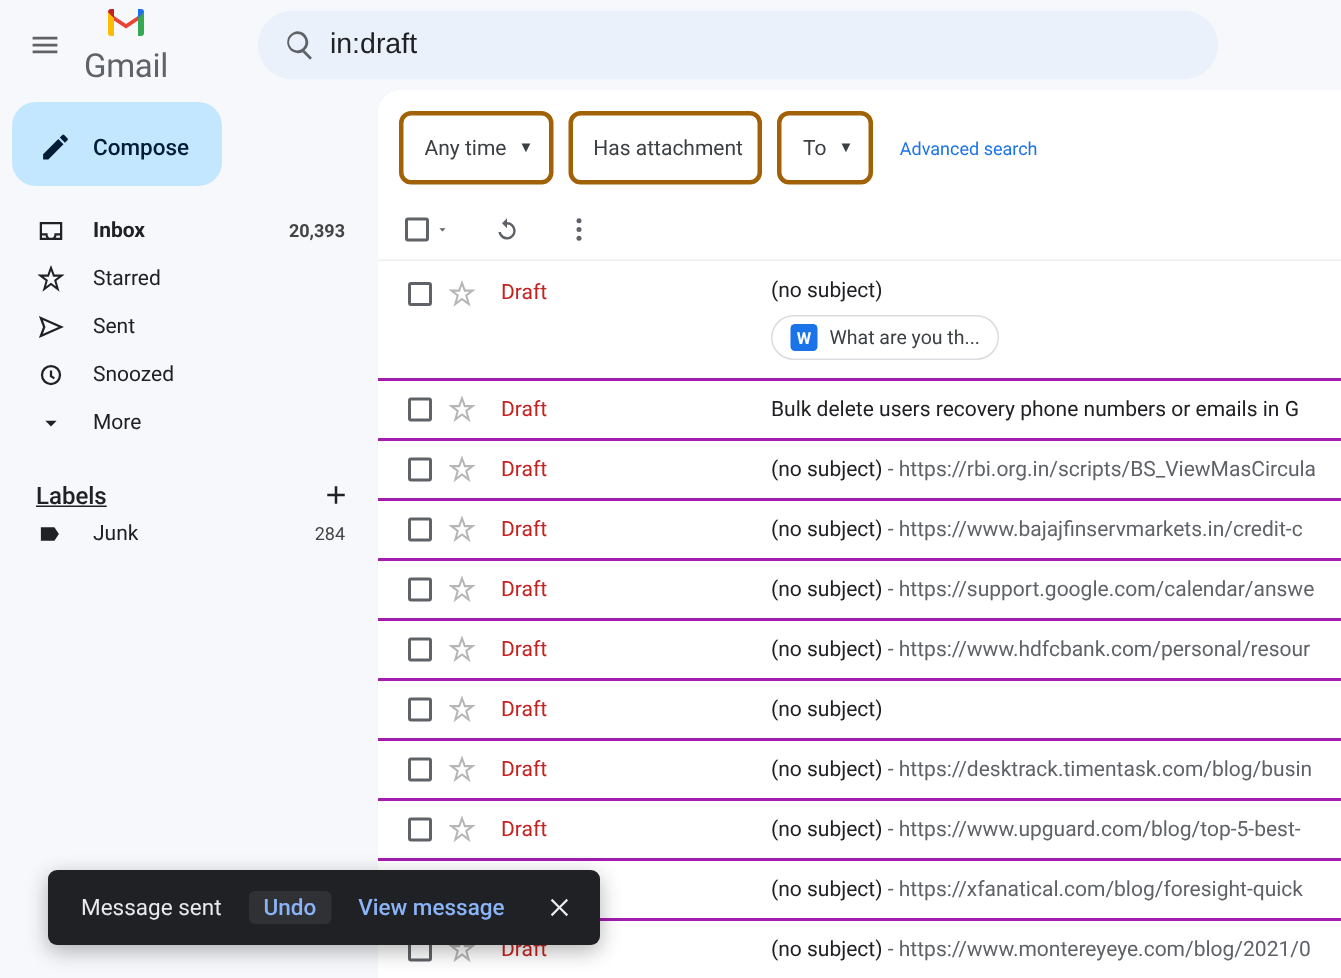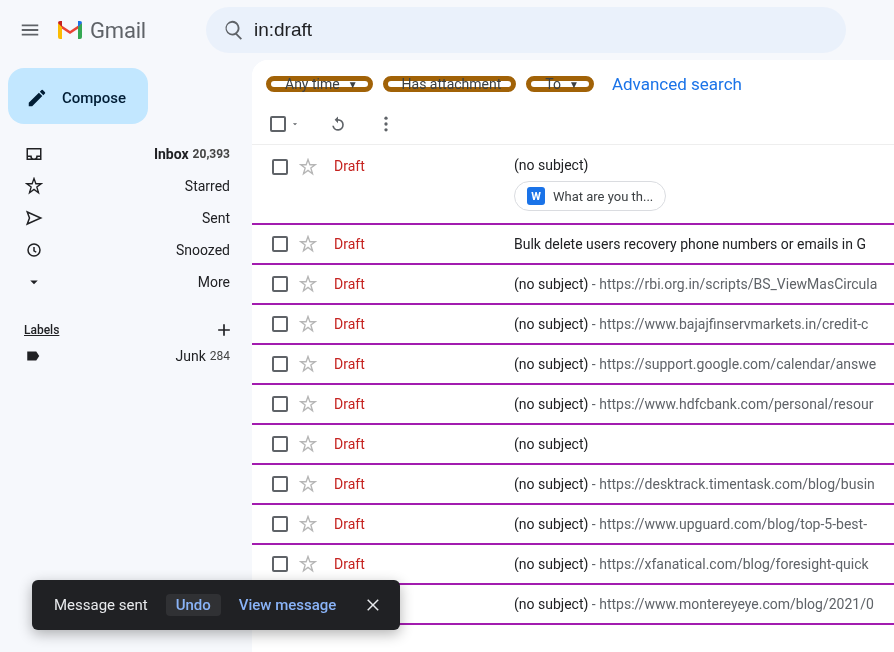--- a/index.html
+++ b/index.html
@@ -24,7 +24,7 @@
     border-radius:50%;
     cursor:pointer;
   }
-  .logo-wrap { display:flex; align-items:center; gap:6px; margin-left:4px; }
+  .logo-wrap { display:flex; align-items:center; gap:6px; margin-left:4px;flex-direction:column; }
   .logo-text { font-size:22px; color:#5f6368; font-weight:400; letter-spacing:-.2px;}
   .search-bar {
     margin-left: 60px;

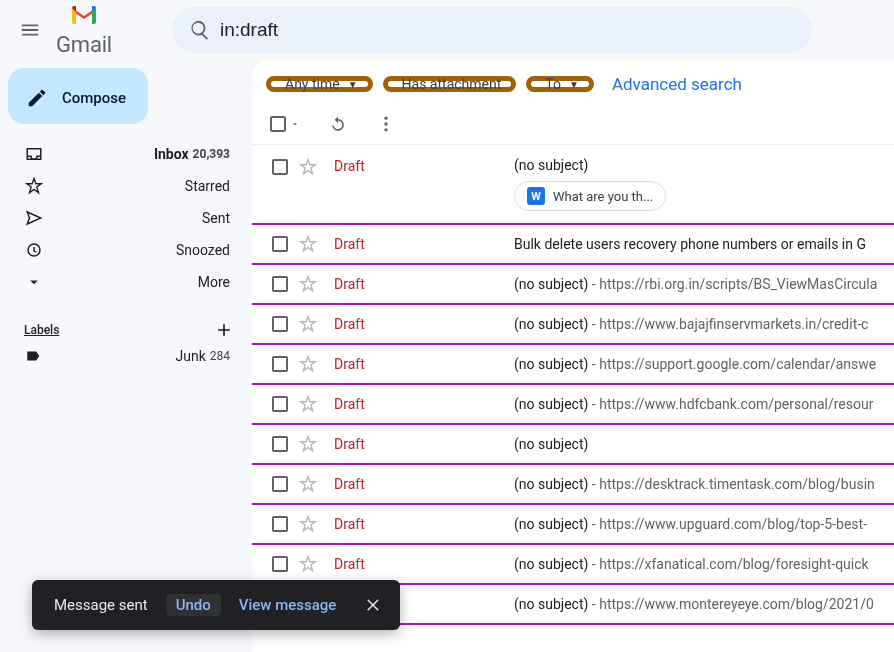--- a/index.html
+++ b/index.html
@@ -85,8 +85,8 @@
     background:#fff;
   }
   .chip{
-    border:5px solid #a16207;border-radius:8px;
-    height:16px;padding:0 10px 0 14px;
+    border:3px solid #a16207;border-radius:8px;
+    height:49px;padding:0 10px 0 14px;
     display:inline-flex;align-items:center;gap:8px;
     font-size:14px;color:#3c4043;cursor:pointer;background:#fff;
   }

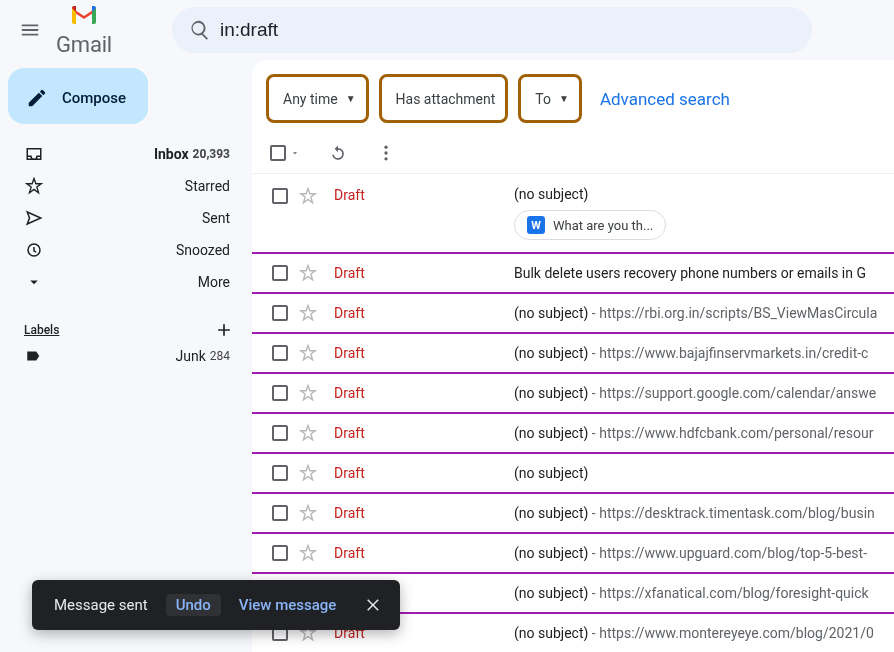--- a/index.html
+++ b/index.html
@@ -91,7 +91,7 @@
     font-size:14px;color:#3c4043;cursor:pointer;background:#fff;
   }
   .chip .arrow{font-size:10px;color:#3c4043;}
-  .adv-link{color:#1a73e8;font-size:17px;margin-left:8px;cursor:pointer;}
+  .adv-link{color:#1a73e8;font-size:12px;margin-left:8px;cursor:pointer;}
   .toolbar{
     display:flex;align-items:center;gap:28px;
     padding:10px 18px;border-bottom:1px solid #eee;

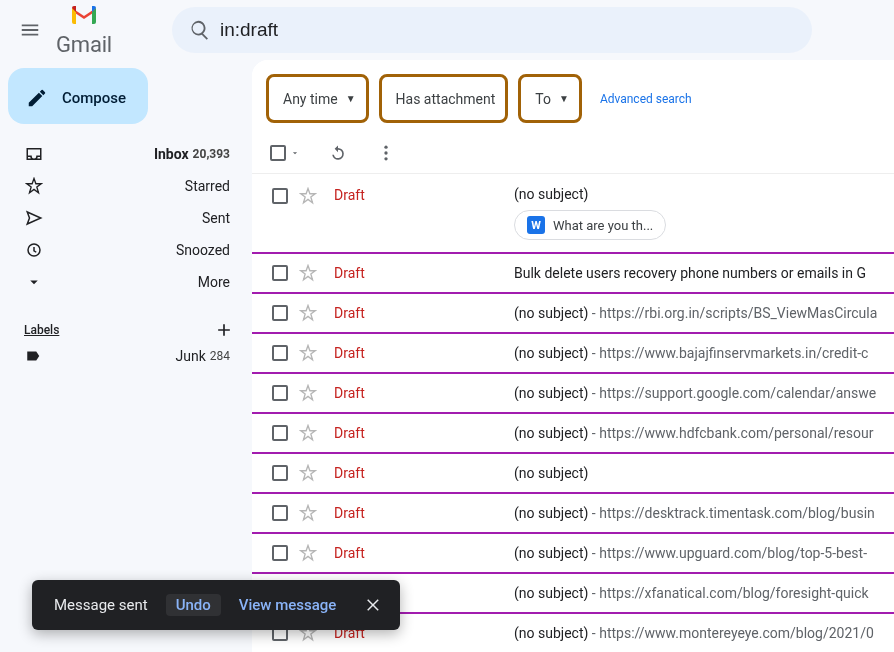--- a/index.html
+++ b/index.html
@@ -64,8 +64,7 @@
     padding:0 14px 0 24px;
     font-size:14px;color:#202124;
     cursor:pointer;
-    gap:4px;
-    text-align:right;
+    gap:18px;
   }
   .nav-item.active{ background:#d3e3fd; font-weight:700; }
   .nav-item .label{flex:1;}

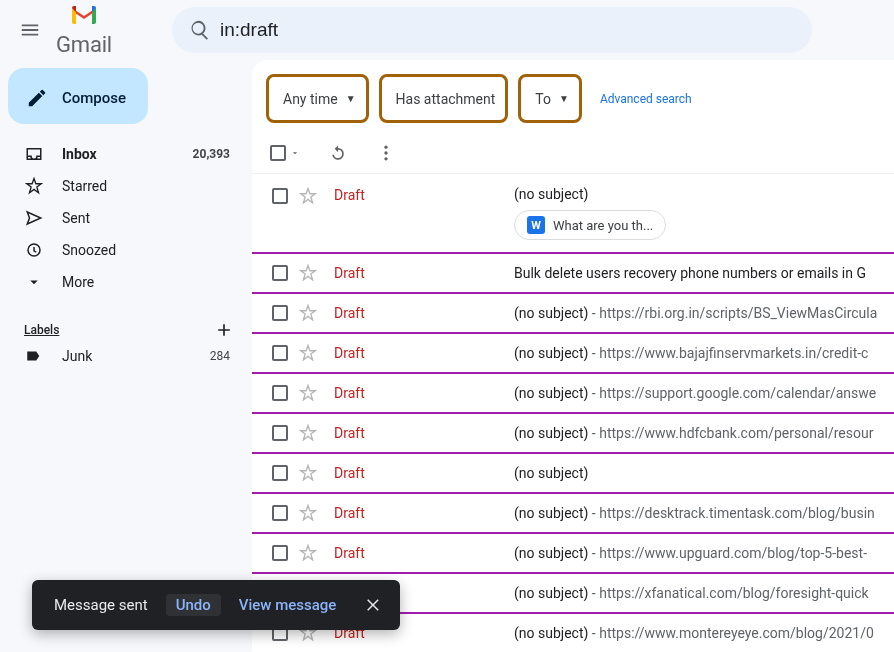--- a/index.html
+++ b/index.html
@@ -73,9 +73,9 @@
   .nav-item.bold .count{font-weight:700;}
   .nav-icon{width:20px;height:20px;display:flex;align-items:center;justify-content:center;}
   .labels-hdr{
-    display:flex;align-items:center;justify-content:space-between;
+    display:flex;align-items:flex-end;justify-content:space-between;
     padding:0 18px 0 24px;margin-top:22px;
-    font-size:12px;font-weight:500;color:#202124;text-decoration:underline;
+    font-size:16px;font-weight:500;color:#202124;text-decoration:underline;
   }
   .main { flex:1; background:#fff; border-top-left-radius:16px; overflow:hidden; position:relative;}
   .chips-row{

